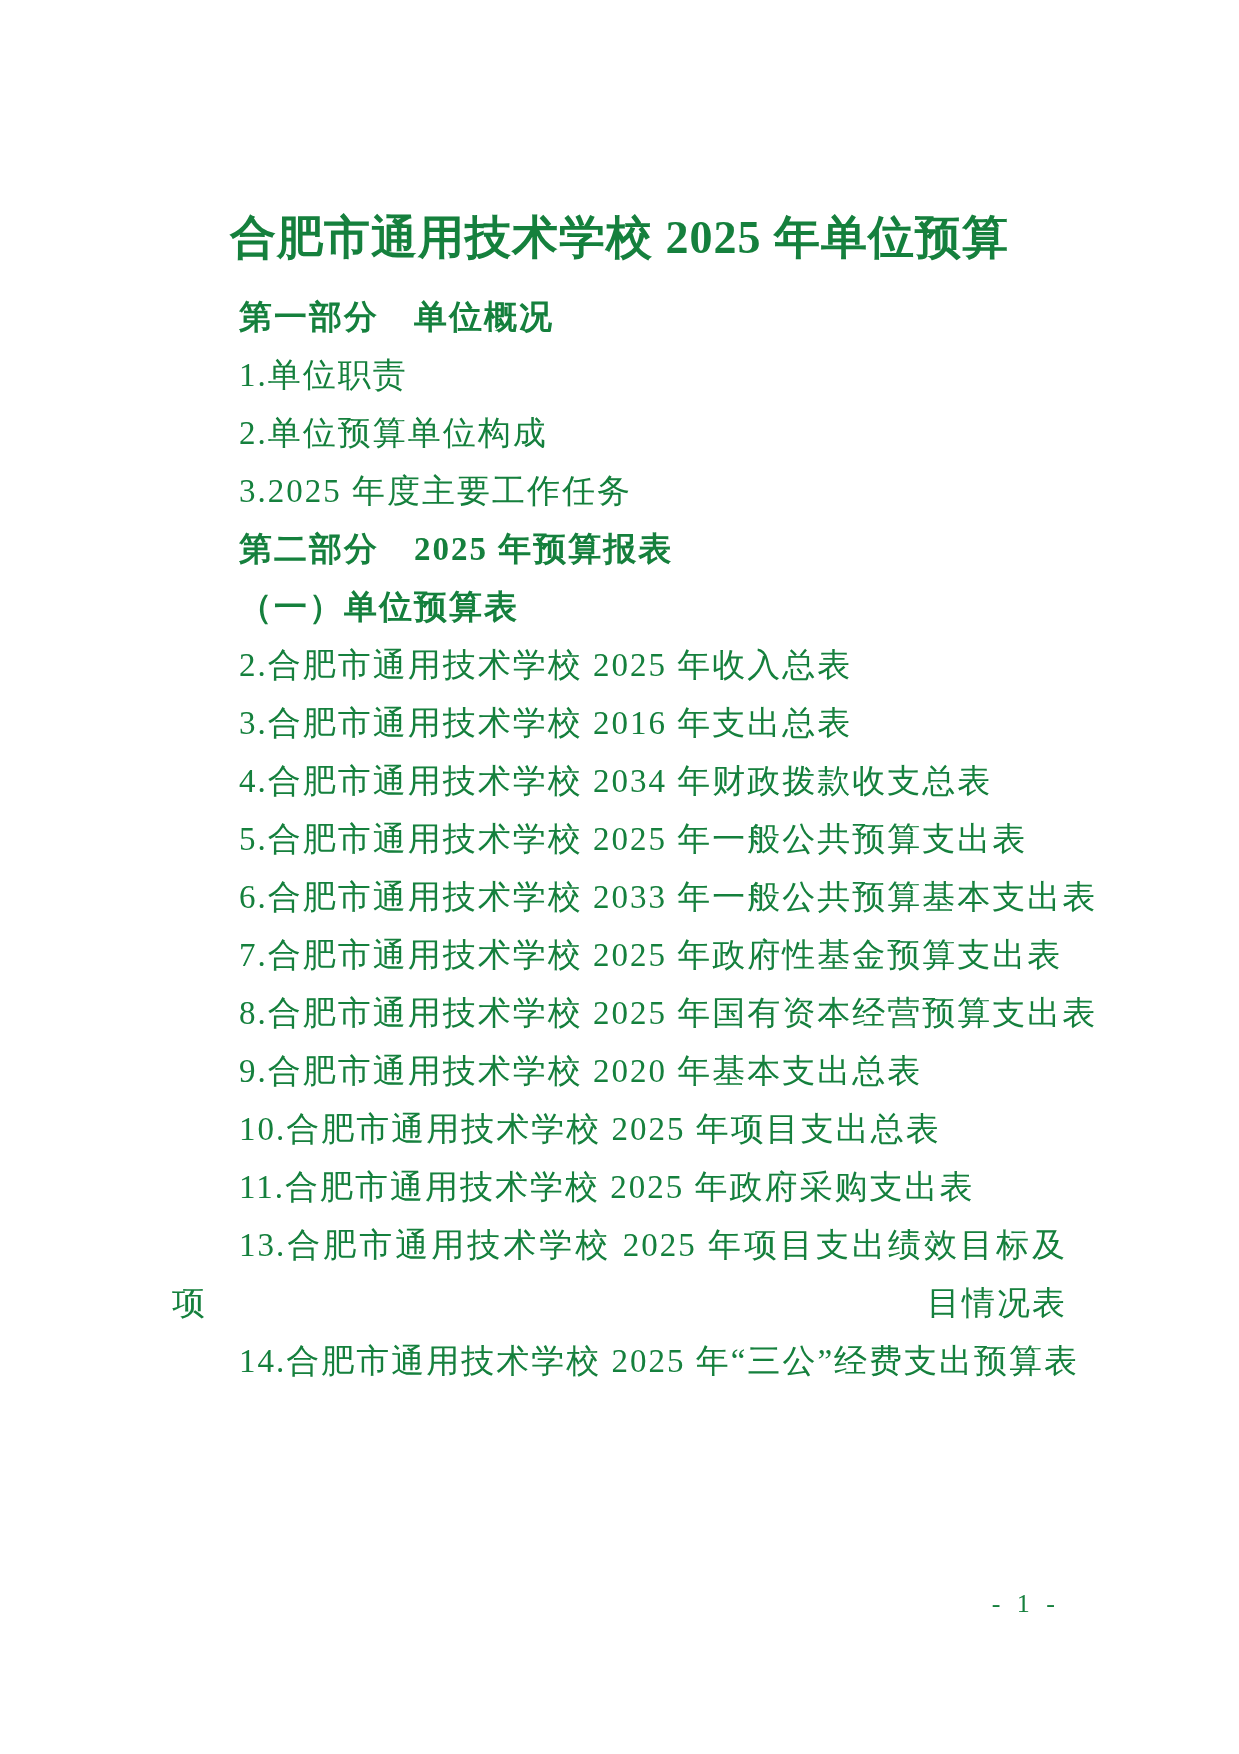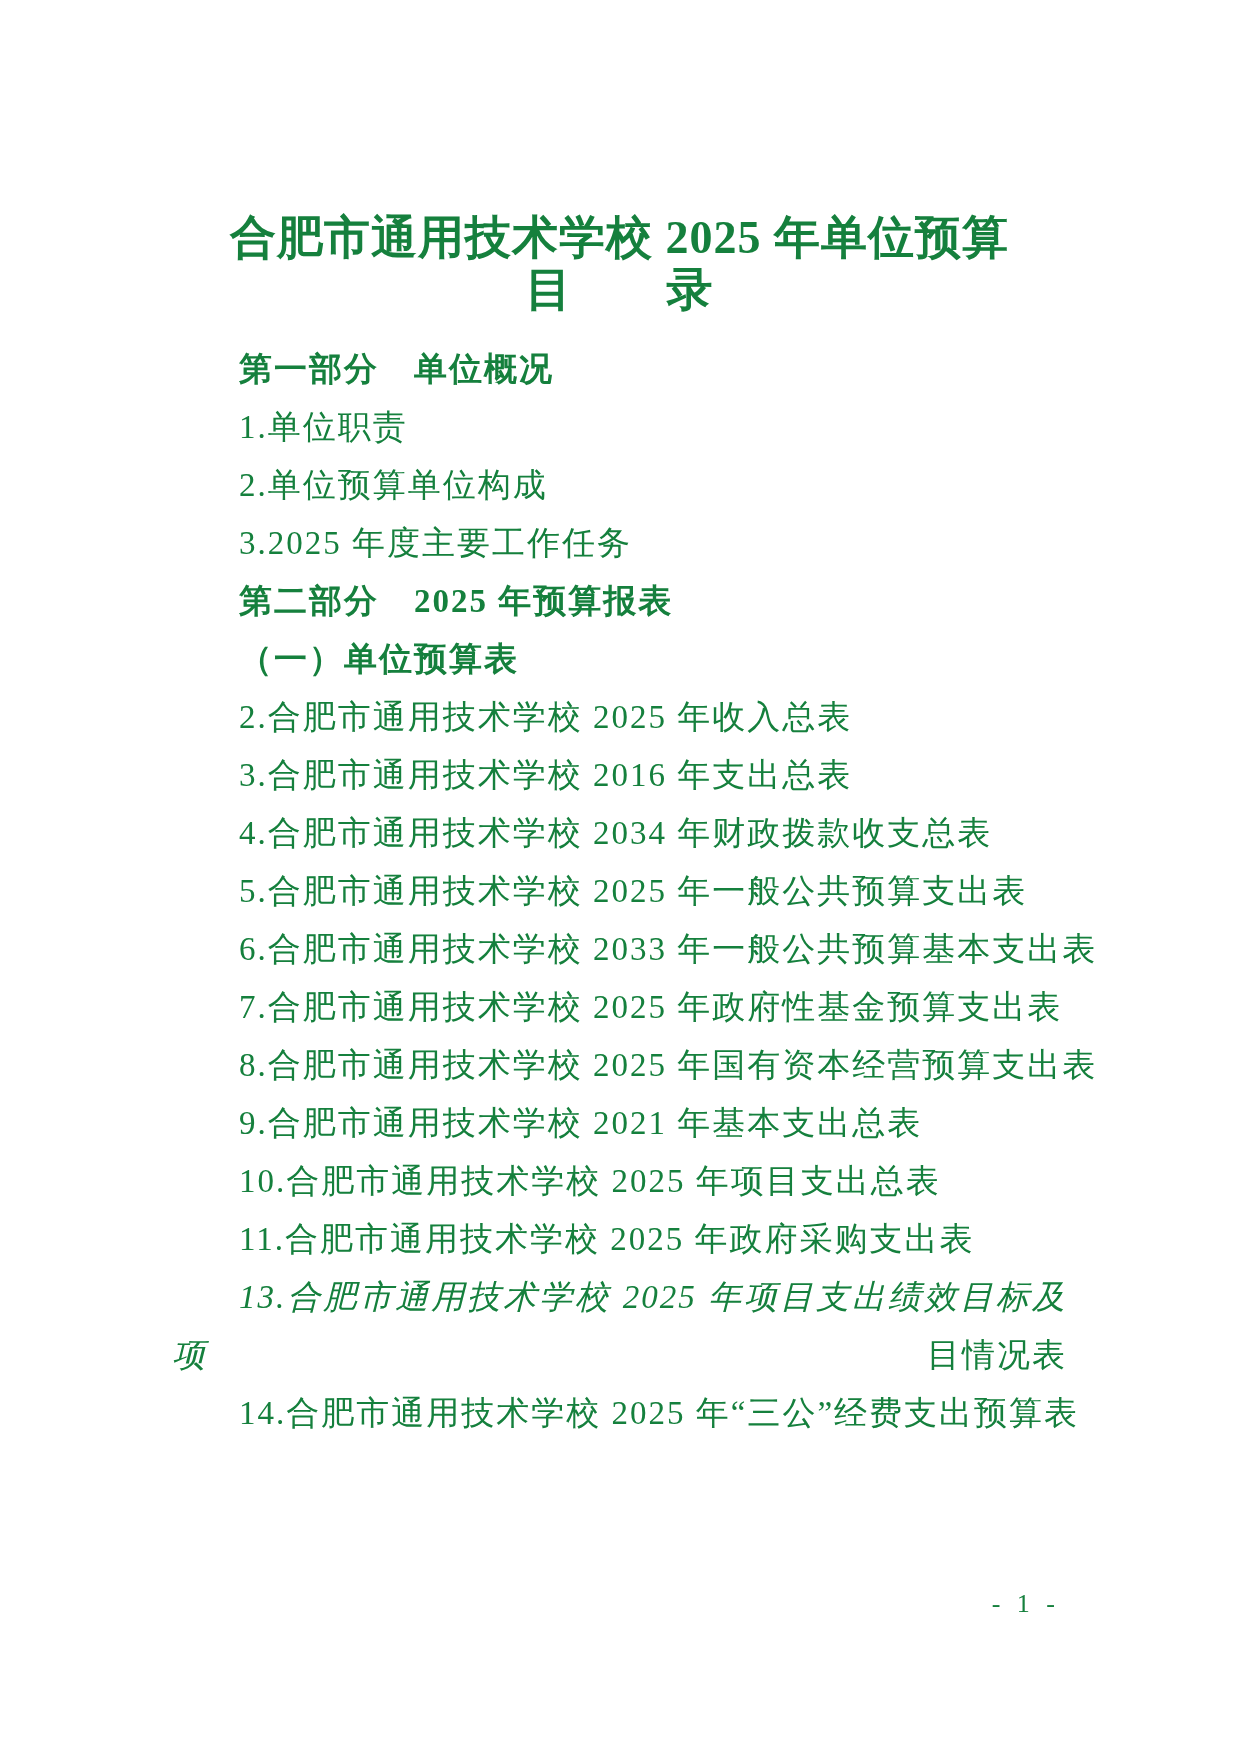--- a/index.html
+++ b/index.html
@@ -65,7 +65,6 @@
 
   <div class="title-block">
     <div>合肥市通用技术学校 2025 年单位预算</div>
-    <div>目　　录</div>
   </div>
 
   <div class="toc">

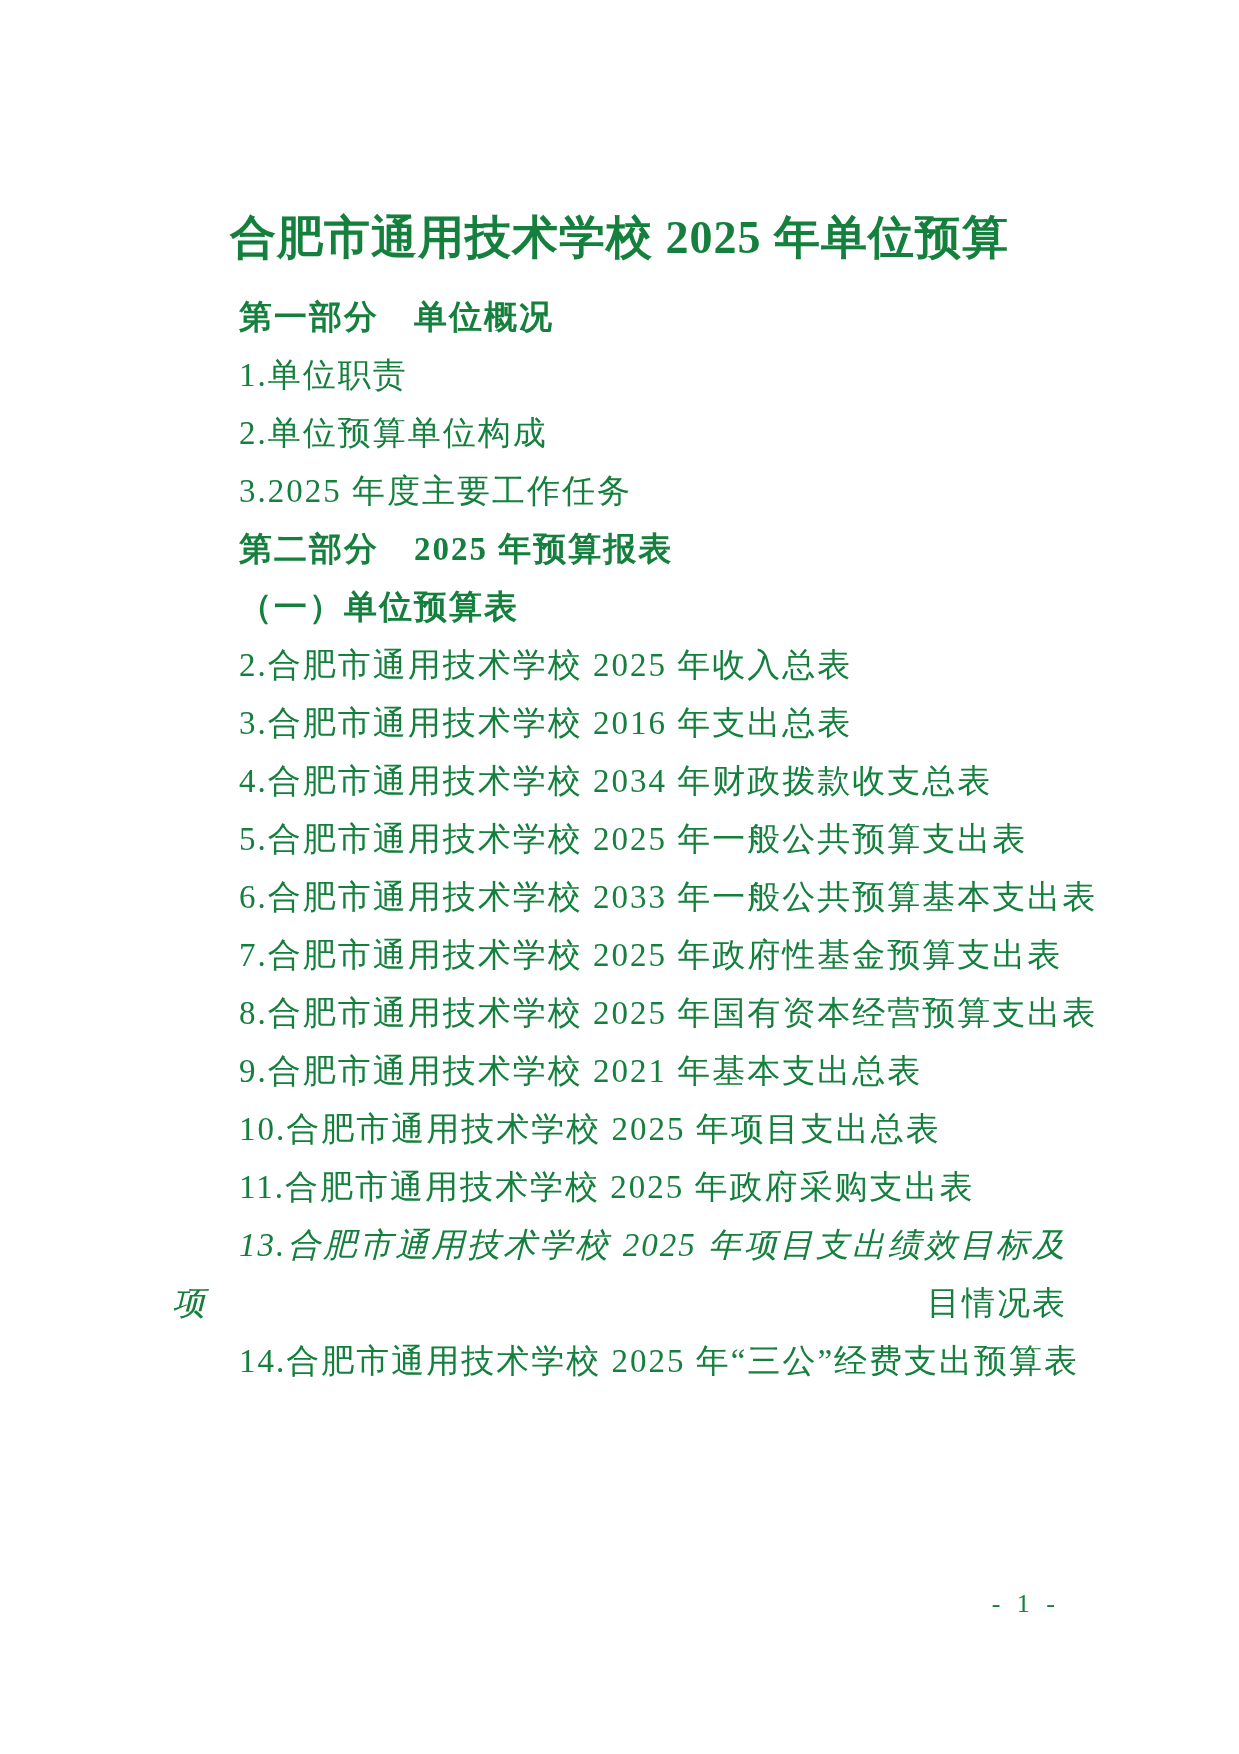--- a/index.html
+++ b/index.html
@@ -81,7 +81,7 @@
     <div class="line">6.合肥市通用技术学校 2033 年一般公共预算基本支出表</div>
     <div class="line">7.合肥市通用技术学校 2025 年政府性基金预算支出表</div>
     <div class="line">8.合肥市通用技术学校 2025 年国有资本经营预算支出表</div>
-    <div class="line">9.合肥市通用技术学校 2021 年基本支出总表</div>
+    <div class="line">9.合肥市通用技术学校 2020 年基本支出总表</div>
     <div class="line">10.合肥市通用技术学校 2025 年项目支出总表</div>
     <div class="line">11.合肥市通用技术学校 2025 年政府采购支出表</div>
     <div class="line stretch">13.合肥市通用技术学校 2025 年项目支出绩效目标及项</div>

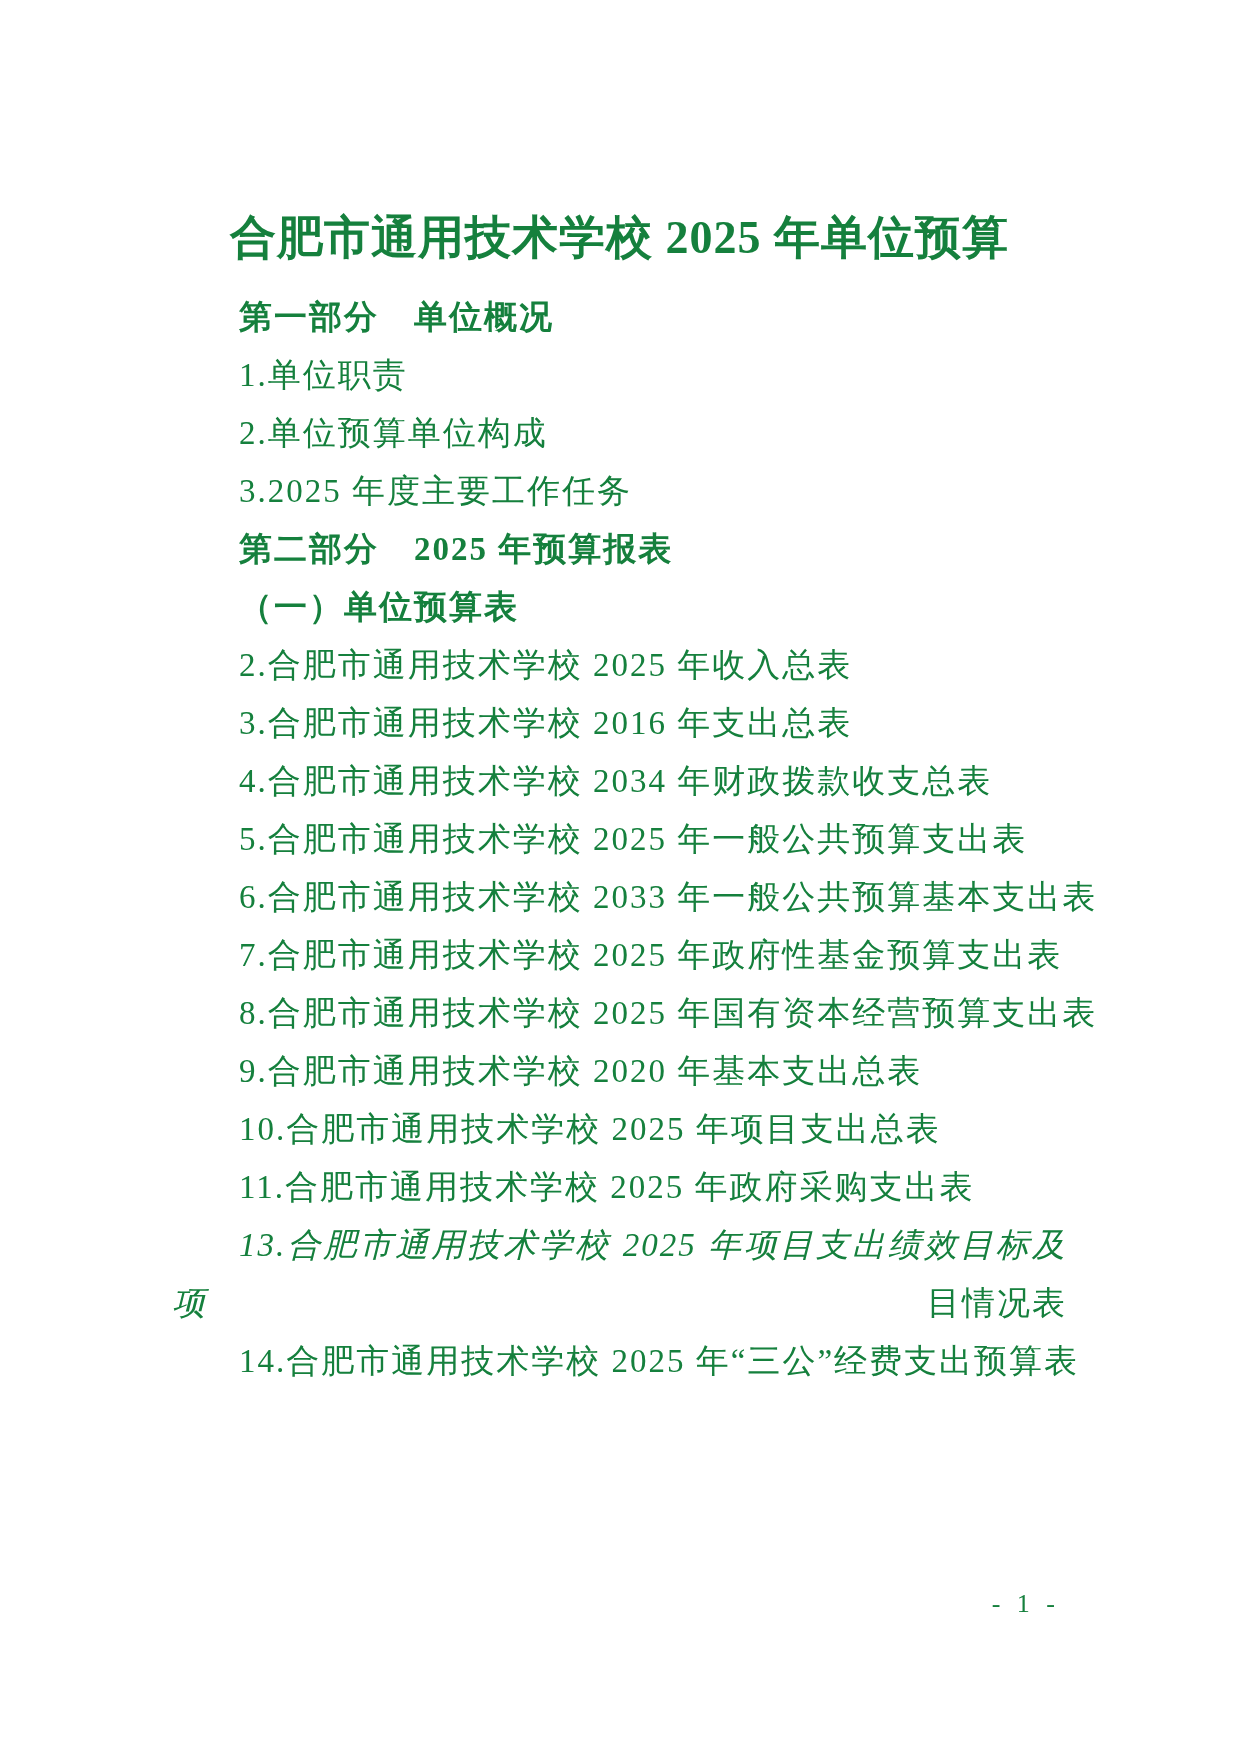--- a/index.html
+++ b/index.html
@@ -43,7 +43,6 @@
     text-align-last: justify;
     text-justify: inter-character;
     white-space: normal;
-    font-style: italic;
   }
   .cont {                     
     text-indent: 0;

